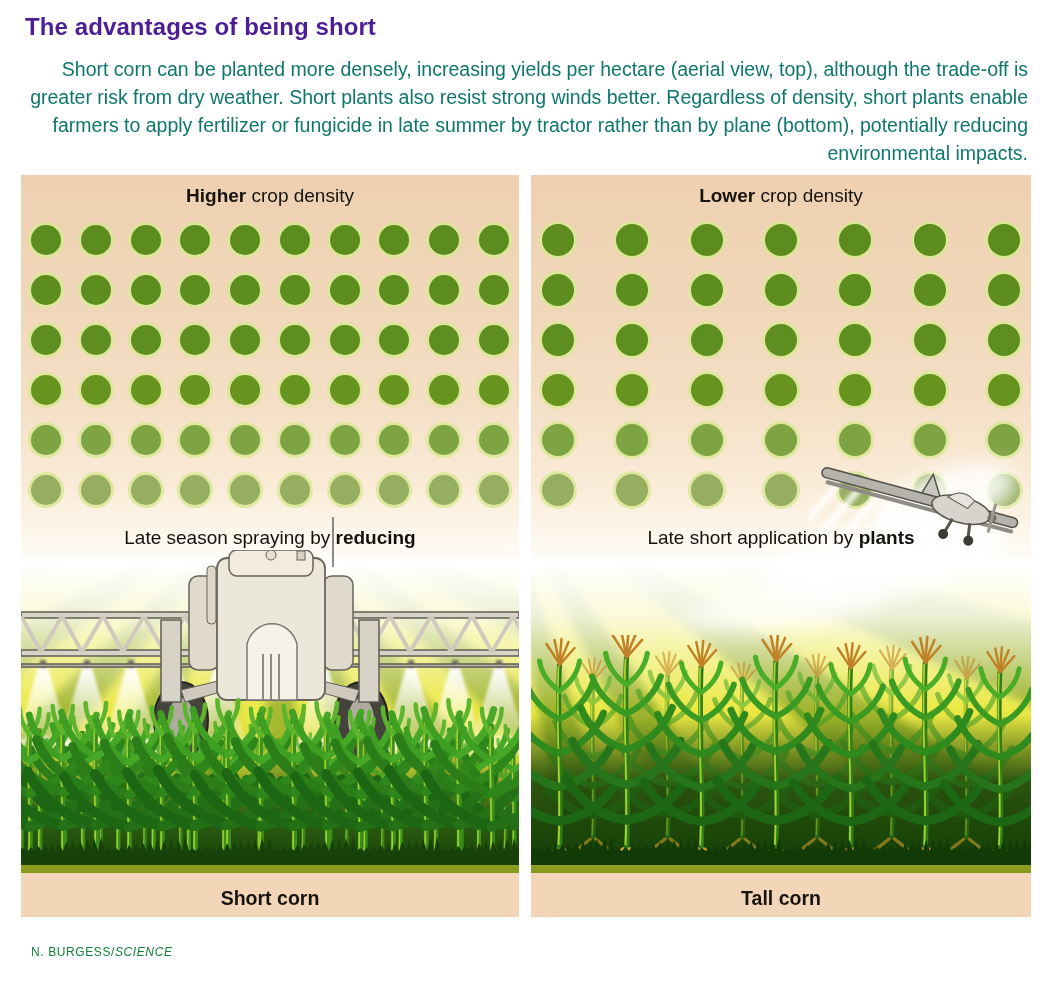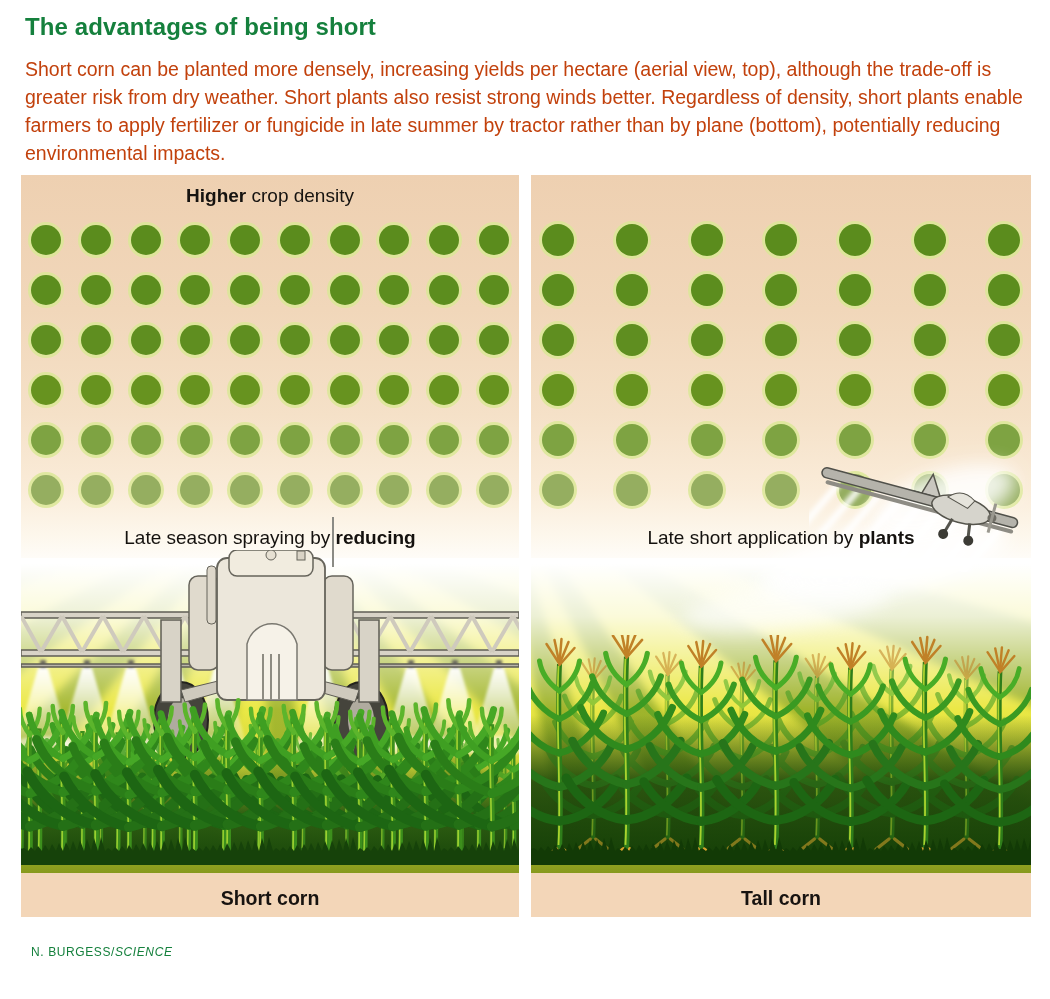--- a/index.html
+++ b/index.html
@@ -6,7 +6,7 @@
   body{font-family:"Liberation Sans","DejaVu Sans",sans-serif;color:#222;width:1050px;}
   .page{padding:13px 19px 10px 25px;}
 
-  h1.title{font-size:24px;line-height:27px;margin:0 0 15px 0;color:#15803d;font-weight:700;letter-spacing:.1px;}
+  h1.title{font-size:24px;line-height:27px;margin:0 0 15px 0;color:#4c1d95;font-weight:700;letter-spacing:.1px;}
   p.intro{font-size:19.5px;line-height:28px;margin:0 0 8px 0;color:#c2410c;width:1003px;}
 
   

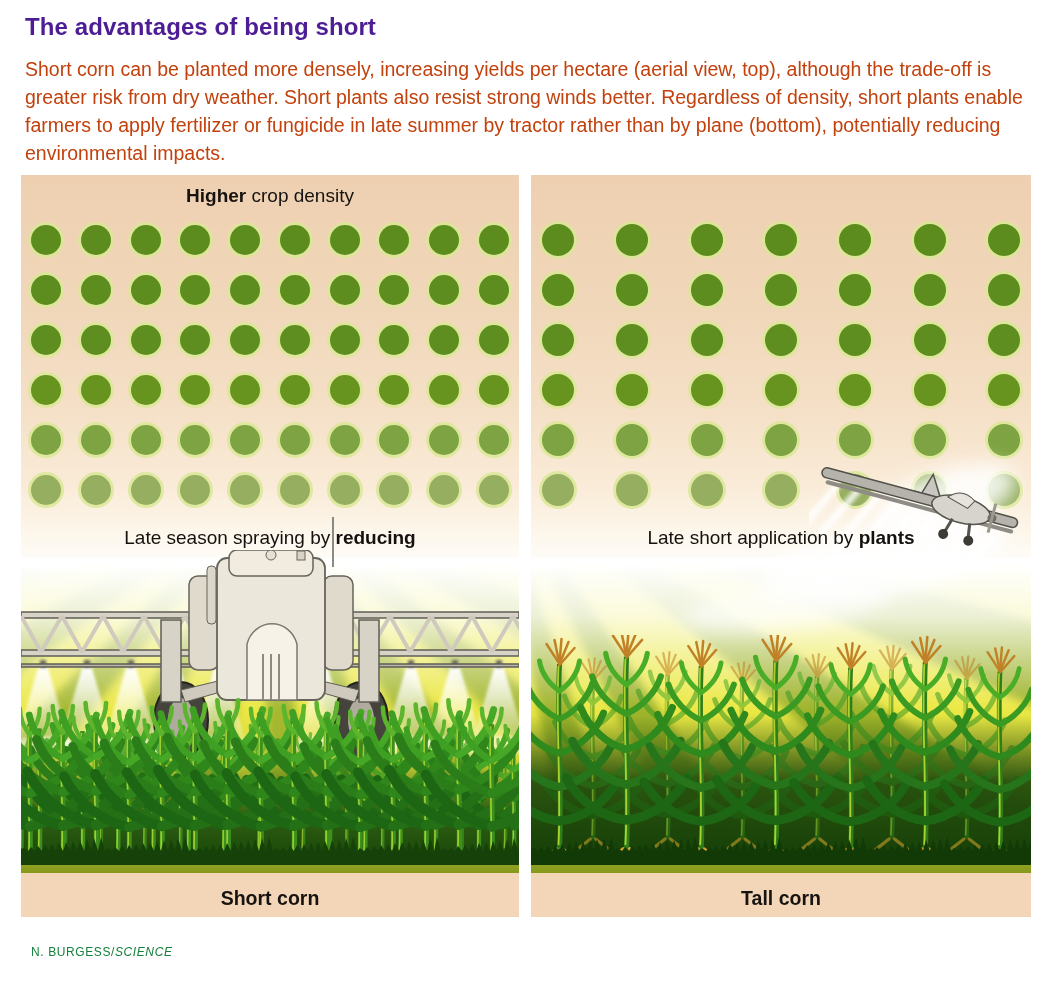--- a/index.html
+++ b/index.html
@@ -7,7 +7,7 @@
   .page{padding:13px 19px 10px 25px;}
 
   h1.title{font-size:24px;line-height:27px;margin:0 0 15px 0;color:#4c1d95;font-weight:700;letter-spacing:.1px;}
-  p.intro{font-size:19.5px;line-height:28px;margin:0 0 8px 0;color:#c2410c;width:1003px;}
+  p.intro{font-size:19.5px;line-height:28px;margin:0 0 8px 0;color:#0f766e;width:1003px;text-align:right;}
 
   
   .figure{position:relative;width:1010px;height:750px;margin-left:-4px;display:flex;align-items:flex-end;}

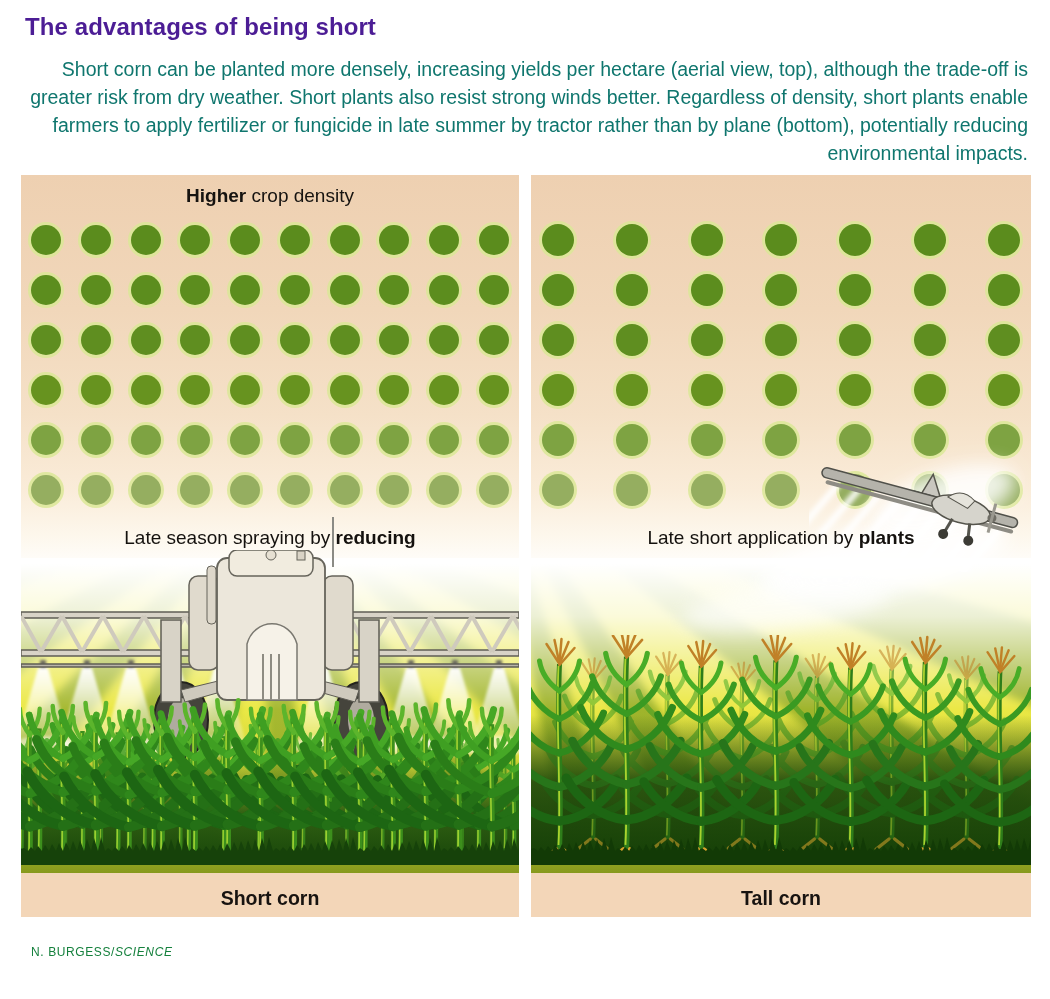--- a/index.html
+++ b/index.html
@@ -346,6 +346,7 @@
     <div class="divider"></div>
 
     <section class="panel right">
+      <div class="density-label"><b>Lower</b><span> crop density</span></div>
 
       <div class="dots" id="dotsRight">
           <div class="dot-row">

